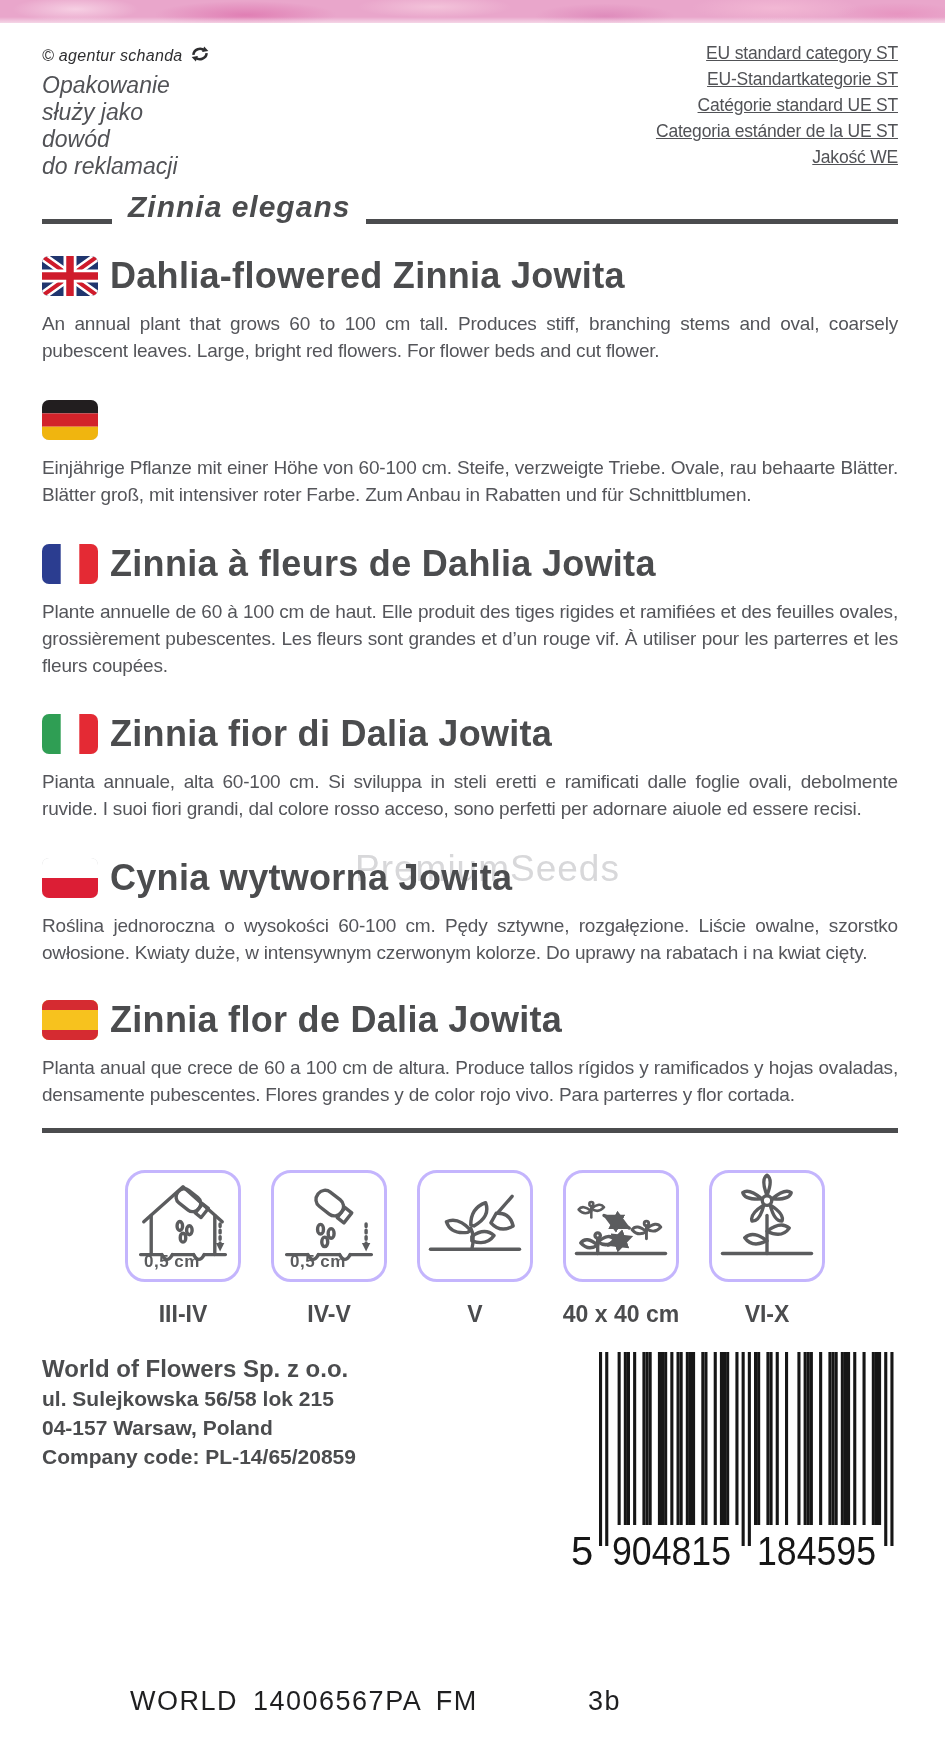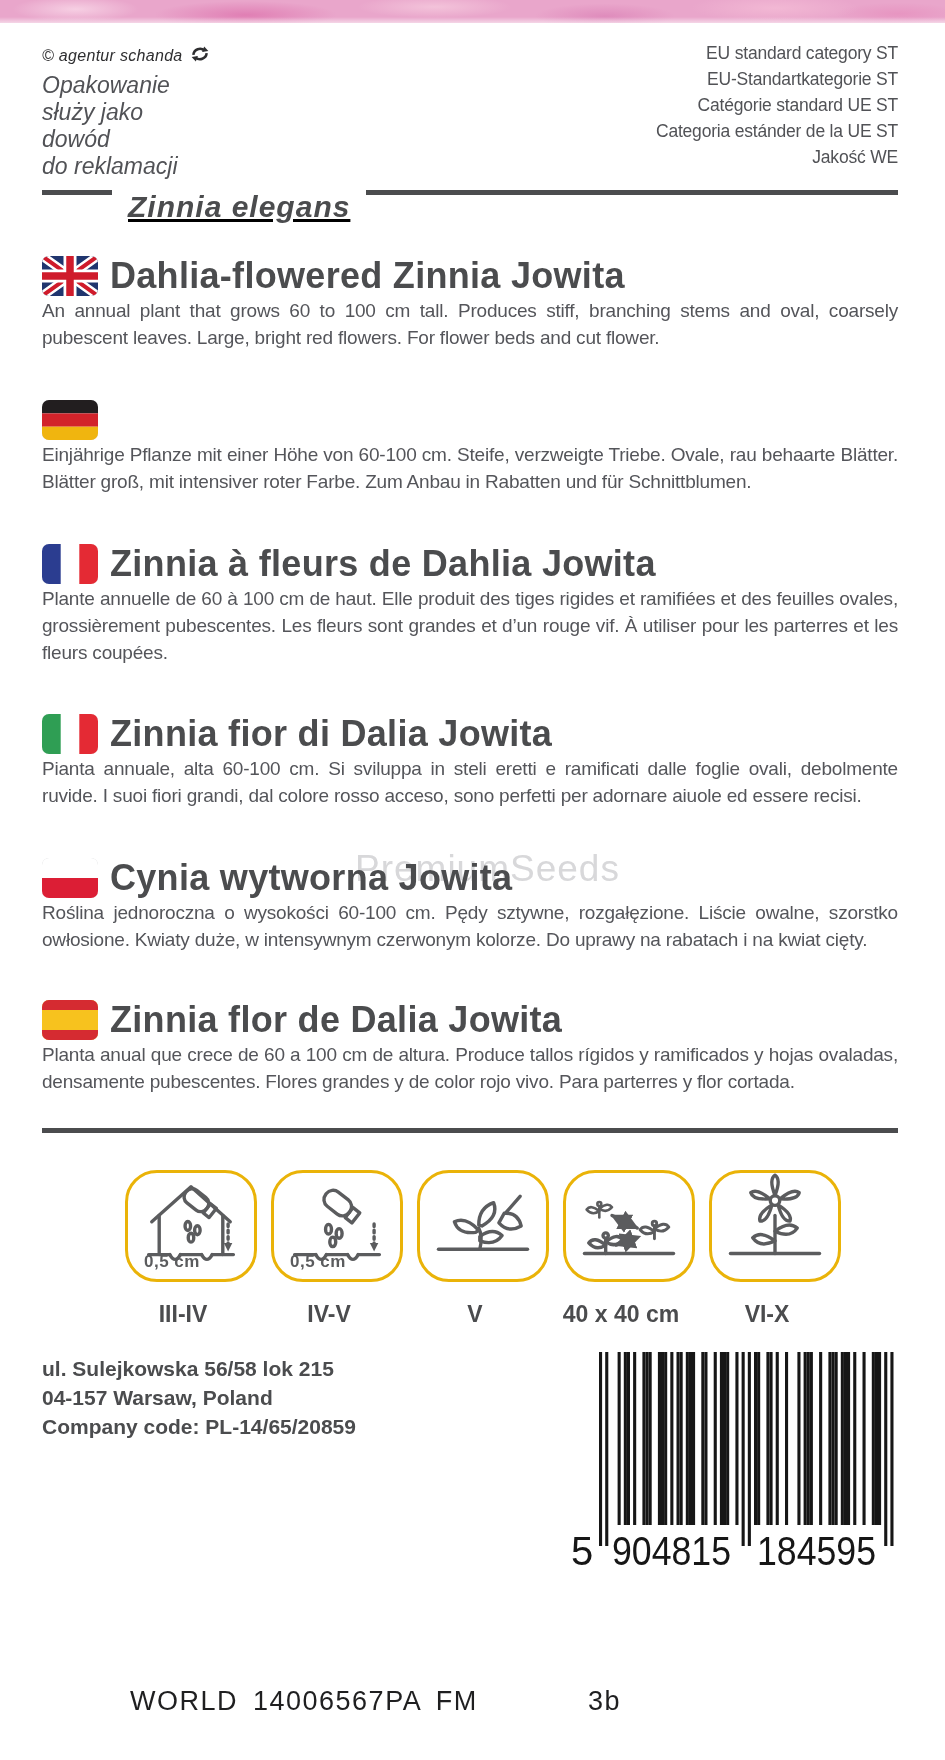--- a/index.html
+++ b/index.html
@@ -26,7 +26,7 @@
   .left-note{ position:absolute; left:42px; top:72px; font-style:italic; font-size:23px;
     line-height:27px; color:#515256; }
   .right-note{ position:absolute; right:47px; top:40px; text-align:right; font-size:17.5px;
-    line-height:26px; color:#515256; letter-spacing:-0.2px; }
+    line-height:26px; color:#515256; letter-spacing:-0.2px;text-decoration:underline; }
 
   .species-row{ position:absolute; left:42px; top:190px; width:856px; display:flex; align-items:flex-start; gap:16px;text-decoration:underline; }
   .rule{ height:5px; background:#4b4c4e; }

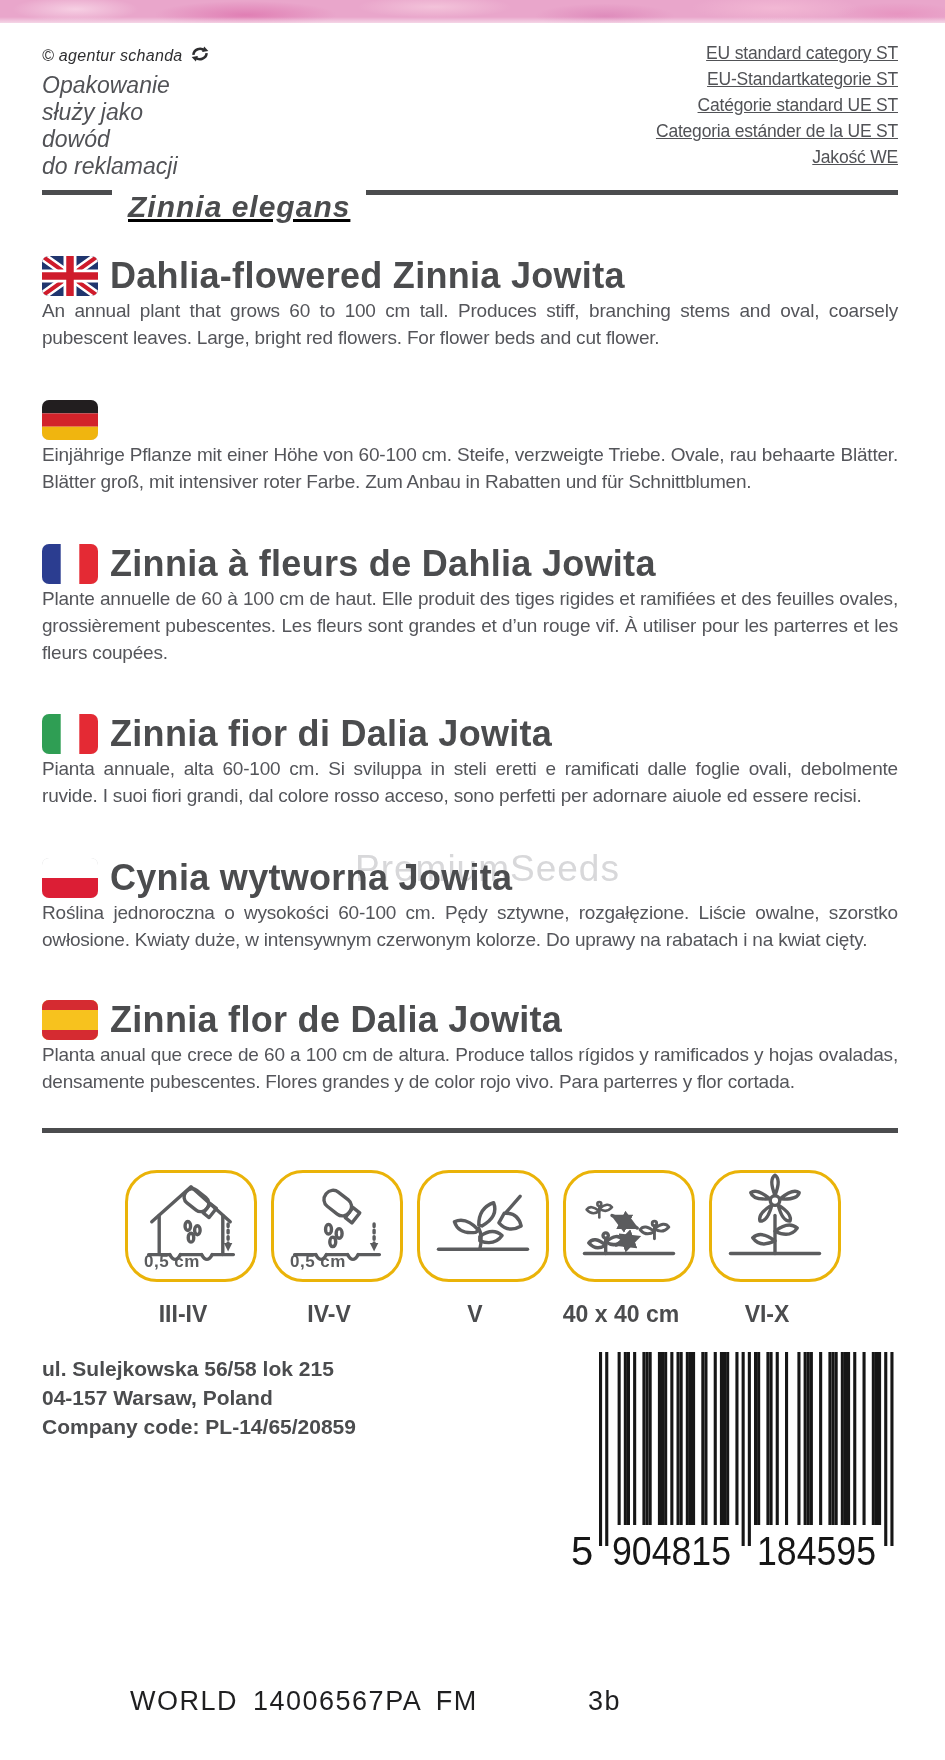--- a/index.html
+++ b/index.html
@@ -28,7 +28,7 @@
   .right-note{ position:absolute; right:47px; top:40px; text-align:right; font-size:17.5px;
     line-height:26px; color:#515256; letter-spacing:-0.2px;text-decoration:underline; }
 
-  .species-row{ position:absolute; left:42px; top:190px; width:856px; display:flex; align-items:flex-start; gap:16px;text-decoration:underline; }
+  .species-row{ position:absolute; left:42px; top:190px; width:856px; display:flex; align-items:flex-end; gap:16px; }
   .rule{ height:5px; background:#4b4c4e; }
   .rule-left{ width:70px; }
   .rule-right{ flex:1; }

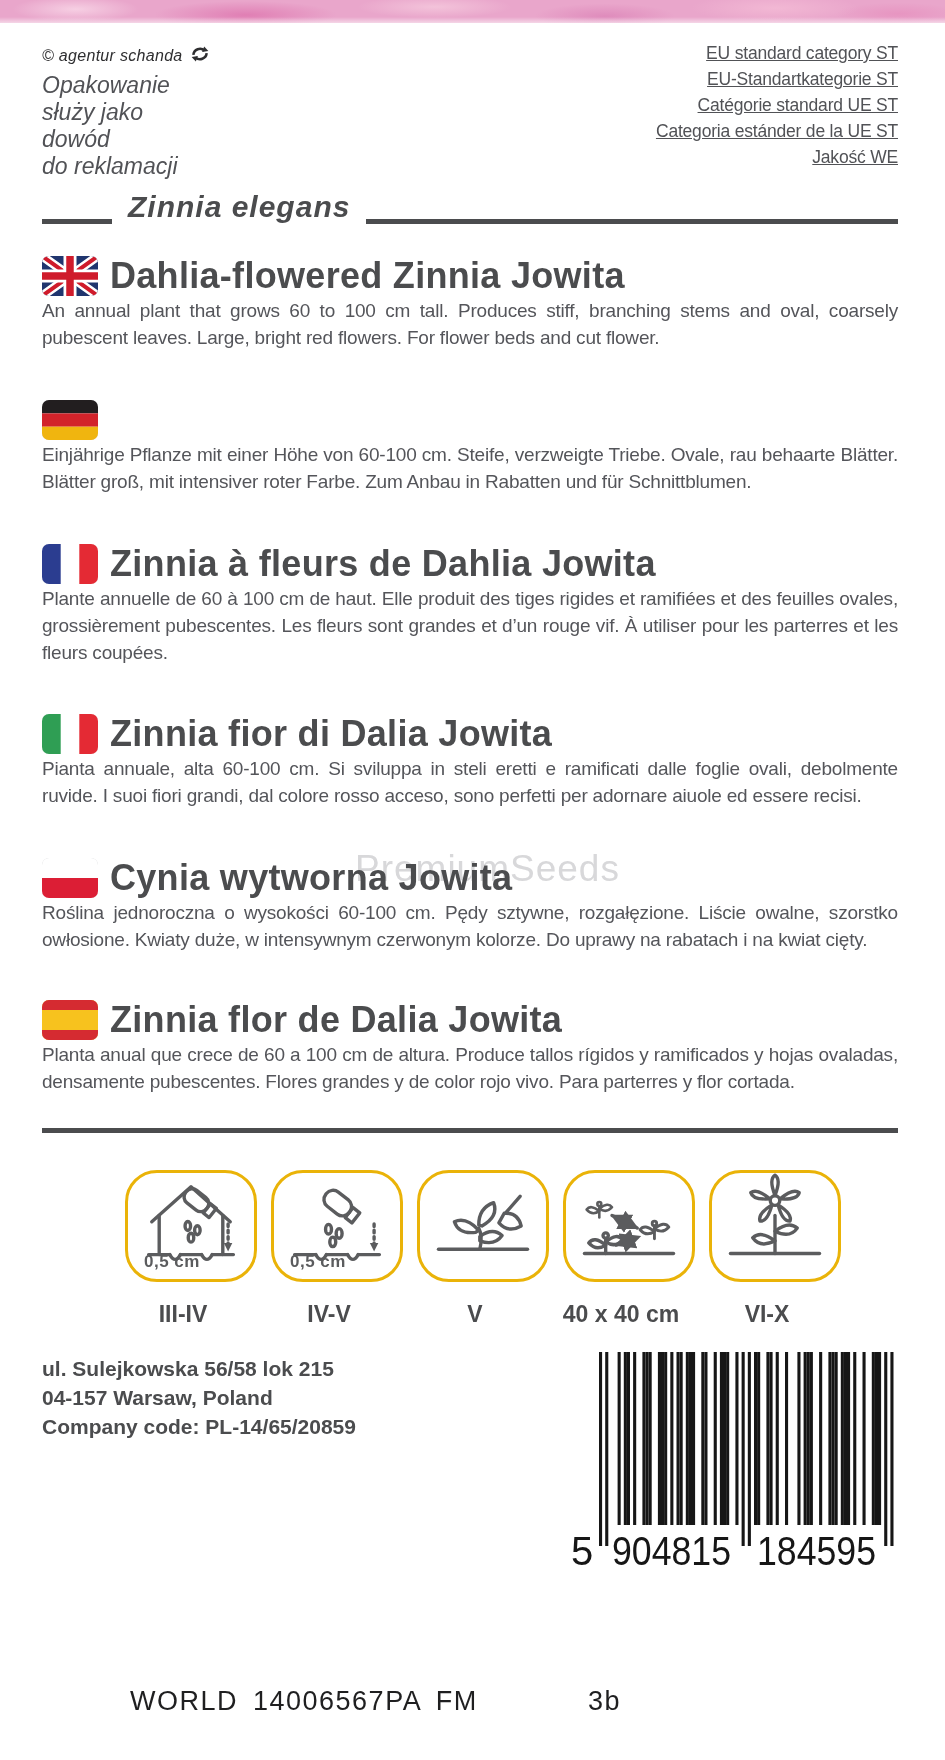--- a/index.html
+++ b/index.html
@@ -43,7 +43,7 @@
     box-shadow: inset 0 0 0 1px rgba(110,110,116,.35); }
   .flag svg{ display:block; width:100%; height:100%; }
   .sec-title{ font-size:36px; font-weight:700; color:#4b4c4e; letter-spacing:.3px; white-space:nowrap; }
-  .sec-body{ margin-top:1px; font-size:19px; line-height:27px; color:#54555a;
+  .sec-body{ margin-top:14px; font-size:19px; line-height:27px; color:#54555a;
     text-align:justify; letter-spacing:-0.2px; }
 
   .divider{ position:absolute; left:42px; top:1128px; width:856px; height:5px; background:#4b4c4e; }

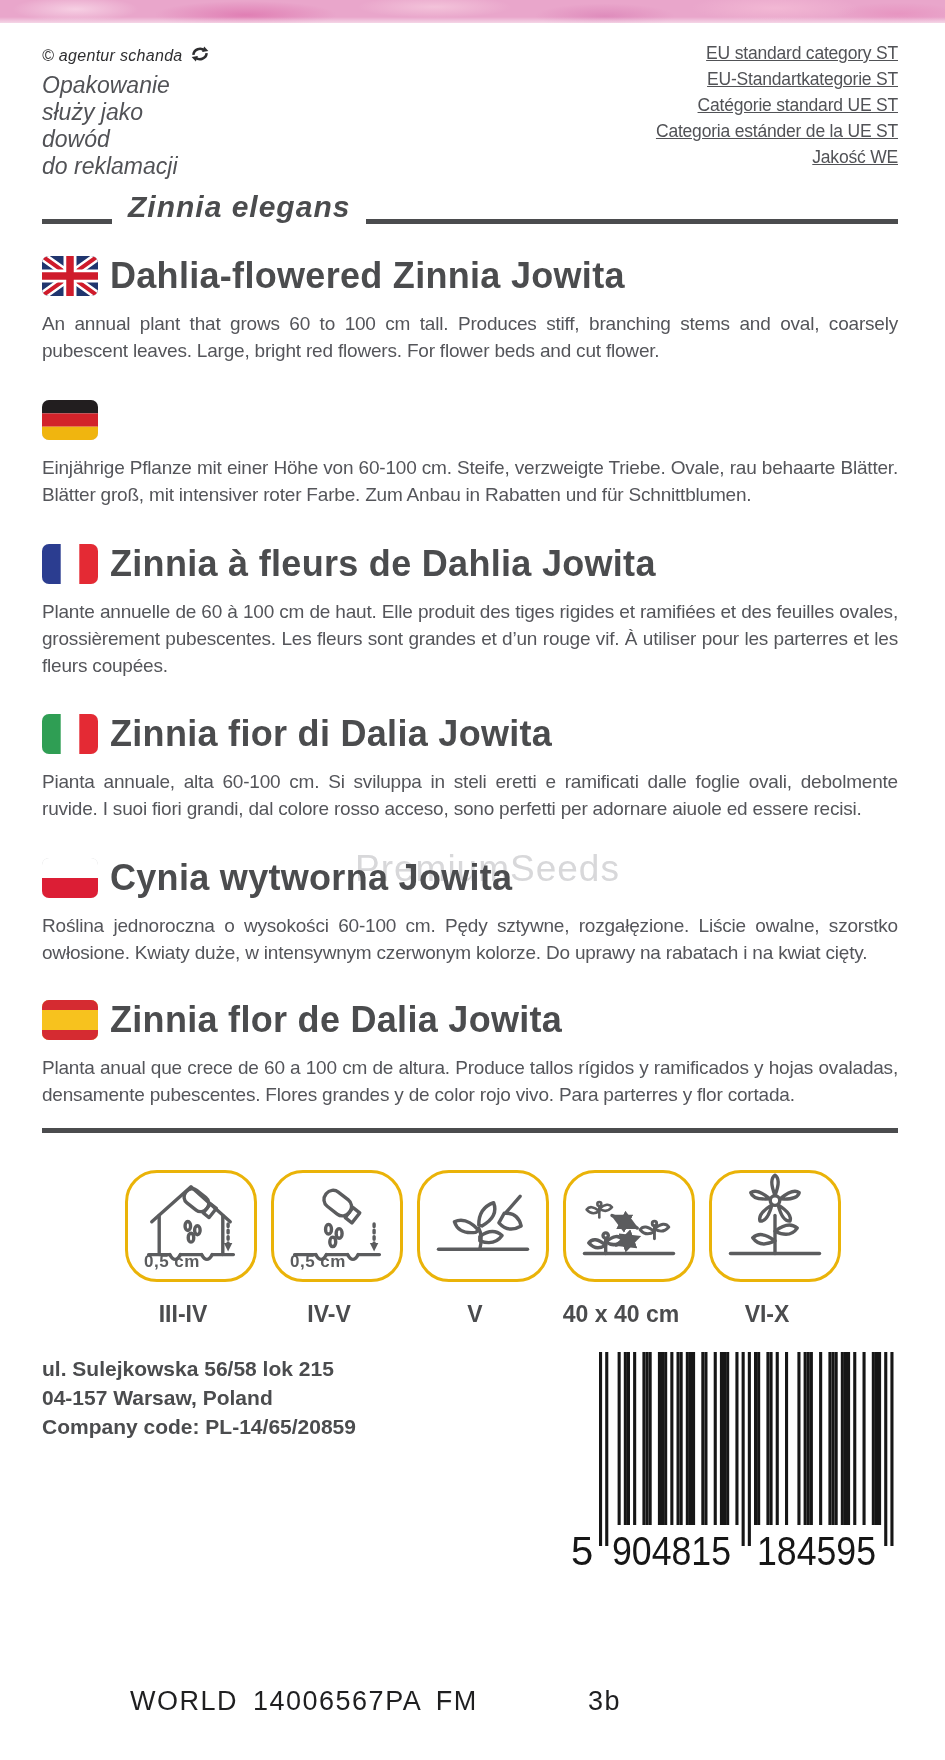--- a/index.html
+++ b/index.html
@@ -48,8 +48,8 @@
 
   .divider{ position:absolute; left:42px; top:1128px; width:856px; height:5px; background:#4b4c4e; }
 
-  .picto-box{ position:absolute; top:1170px; width:132px; height:112px; border:3px solid #eab308;
-    border-radius:32px; background:#fff; }
+  .picto-box{ position:absolute; top:1170px; width:116px; height:112px; border:3px solid #c4b5fd;
+    border-radius:20px; background:#fff; }
   .picto-box svg{ position:absolute; left:0; top:0; width:100%; height:100%; }
   .depth{ position:absolute; left:16px; bottom:7px; font-size:17px; font-weight:700; color:#5b5c5e; letter-spacing:.5px; }
   .picto-label{ position:absolute; top:1301px; width:136px; text-align:center;

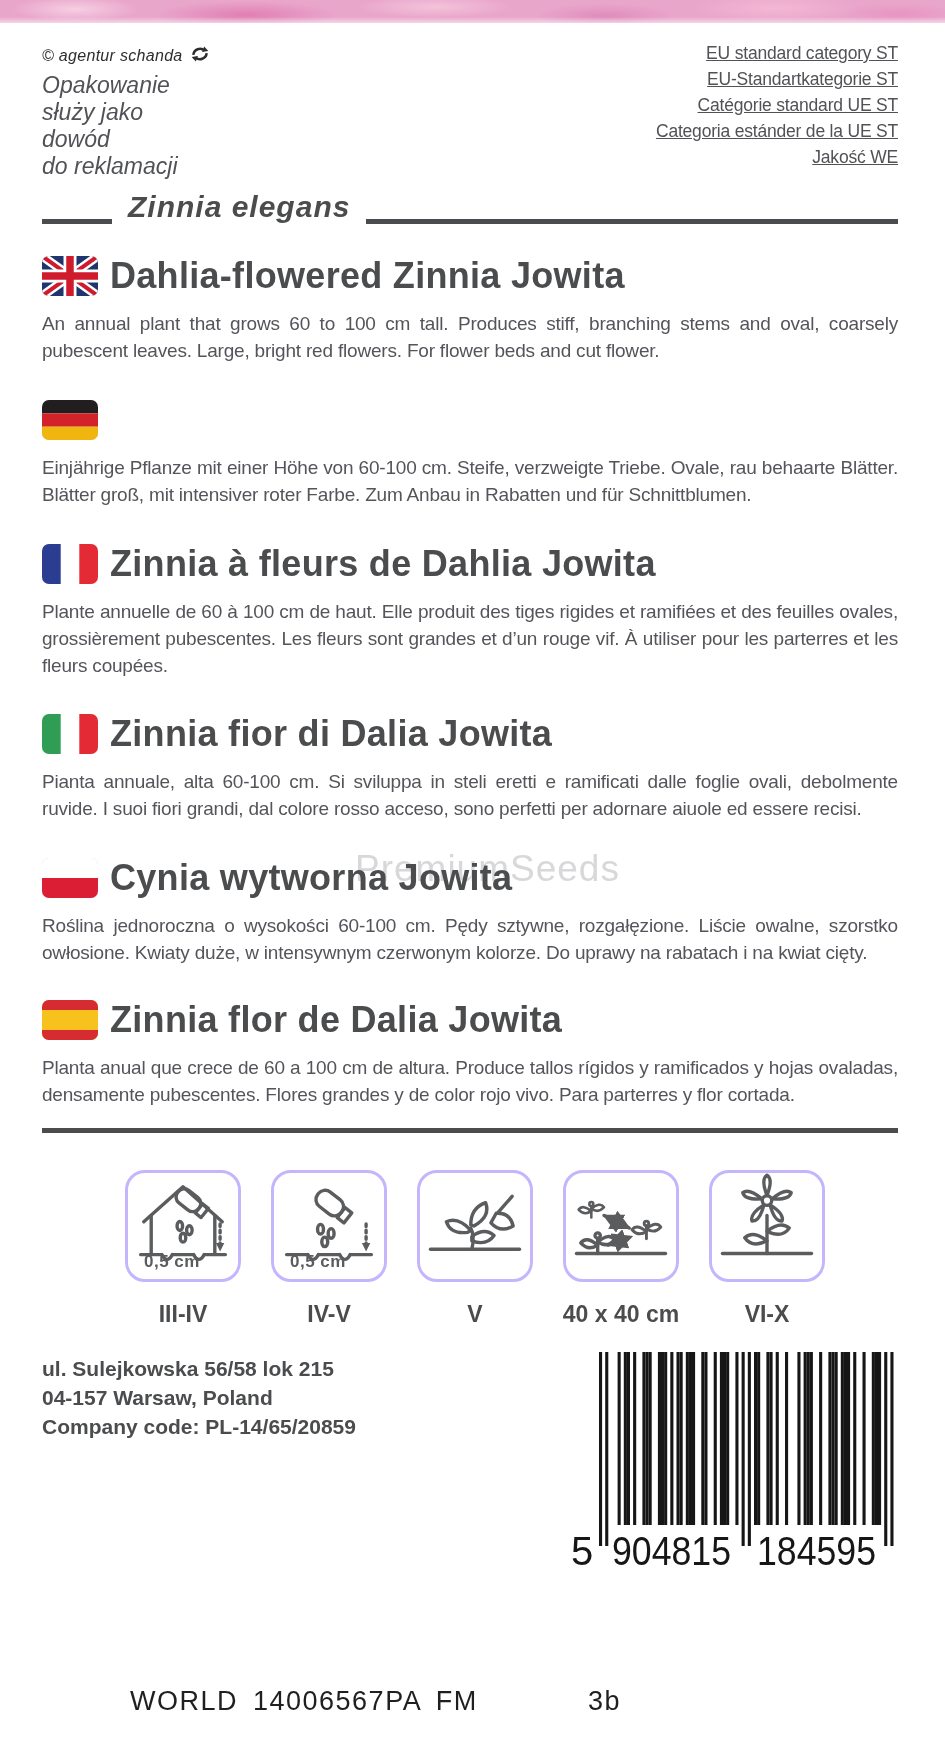--- a/index.html
+++ b/index.html
@@ -313,6 +313,7 @@
   <div class="picto-label" style="left:699px">VI-X</div>
 
   <div class="producer">
+    <div class="name">World of Flowers Sp. z o.o.</div>
     <div class="line">ul. Sulejkowska 56/58 lok 215</div>
     <div class="line">04-157 Warsaw, Poland</div>
     <div class="line">Company code: PL-14/65/20859</div>

